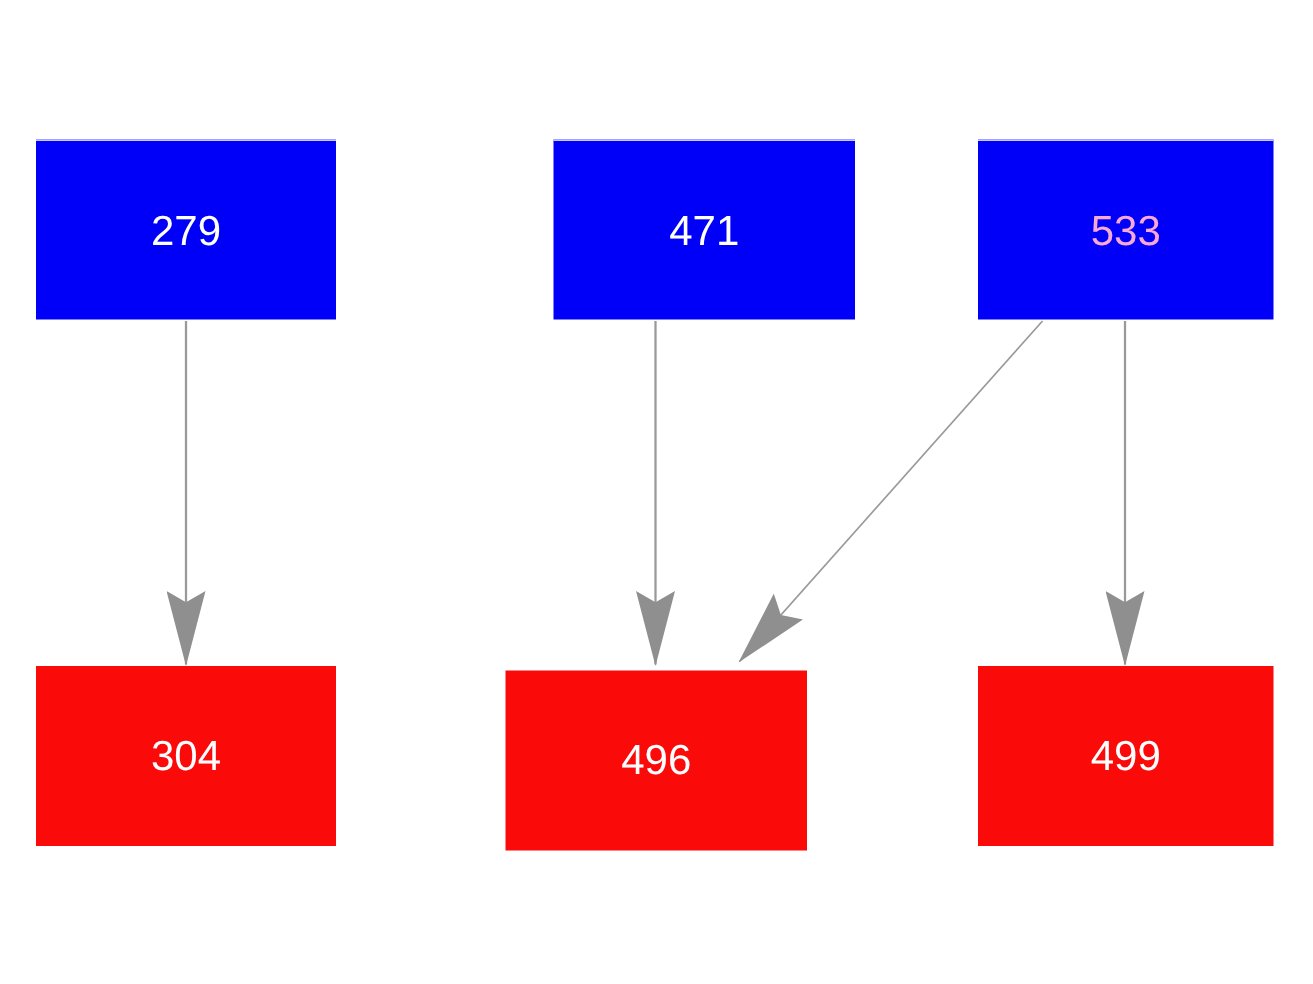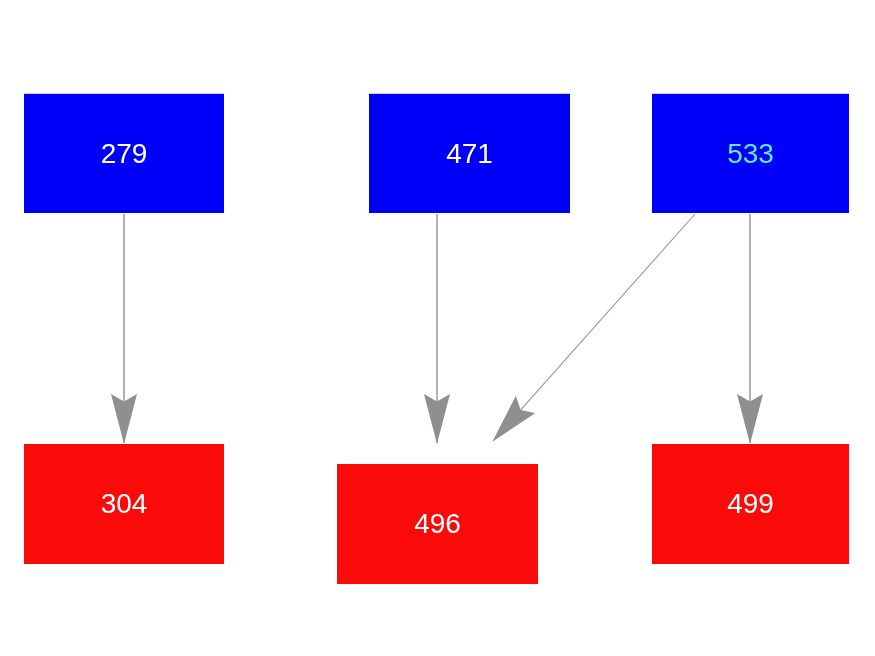--- a/index.html
+++ b/index.html
@@ -69,7 +69,7 @@
   <div class="node top-row" id="n471" style="background: rgb(0, 0, 248); color: rgb(255, 255, 255); margin-left: 32px;">
     <span>471</span>
   </div>
-  <div class="node top-row" id="n533" style="background: rgb(0, 0, 248); color: #5eead4;">
+  <div class="node top-row" id="n533" style="background: rgb(0, 0, 248); color: #f9a8d4;">
     <span>533</span>
   </div>
   <div class="node bottom-row" id="n493" style="background: rgb(251, 10, 10); color: rgb(255, 255, 255);">

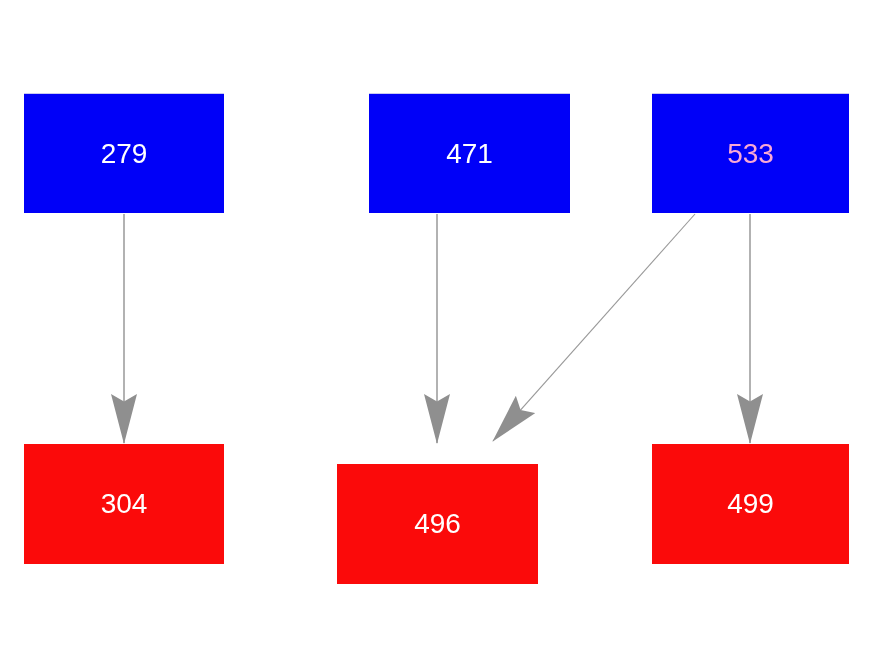--- a/index.html
+++ b/index.html
@@ -43,7 +43,7 @@
   #n471 { left: 337px; top: 93px;  width: 201px; height: 120px; }
   #n533 { left: 652px; top: 93px;  width: 197px; height: 120px; }
   #n493 { left: 24px;  top: 444px; width: 200px; height: 120px; }
-  #n496 { left: 337px; top: 464px; width: 201px; height: 120px; }
+  #n496 { left: 337px; top: 447px; width: 201px; height: 120px; }
   #n499 { left: 652px; top: 444px; width: 197px; height: 120px; }
 </style>
 </head>

